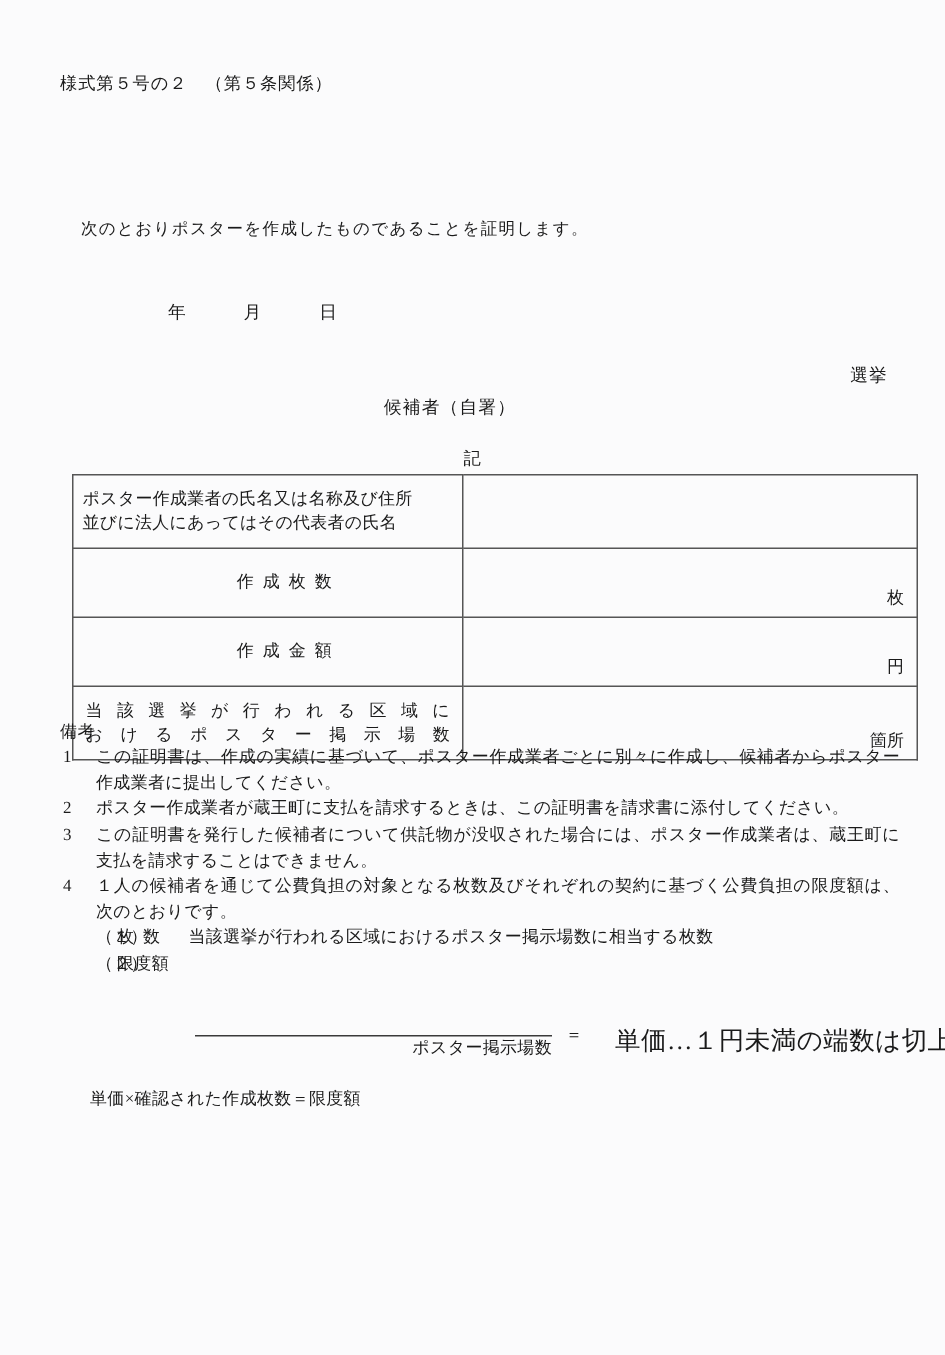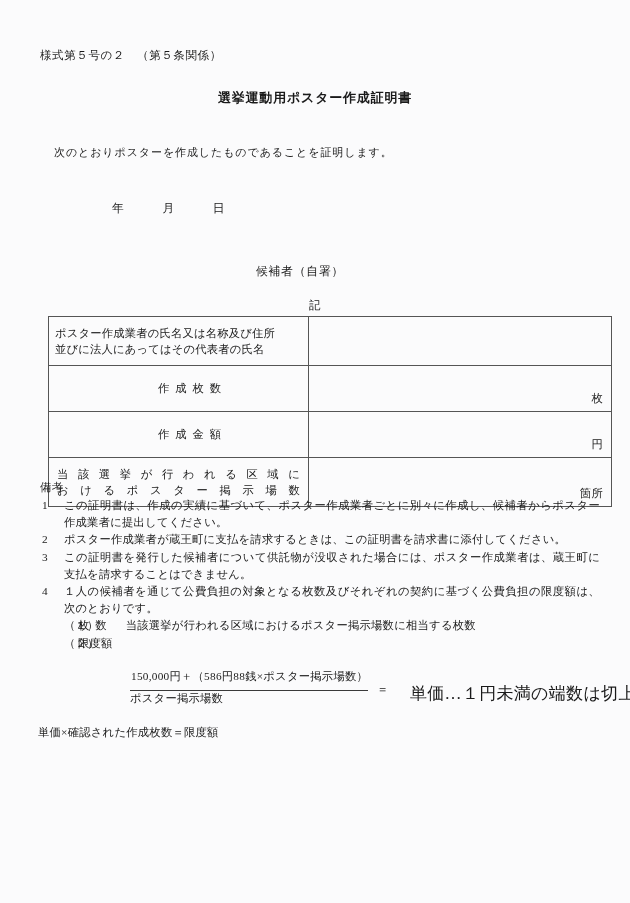--- a/index.html
+++ b/index.html
@@ -274,7 +274,6 @@
 
   <div class="form-no">様式第５号の２　（第５条関係）</div>
 
-  <div class="doc-title">選挙運動用ポスター作成証明書</div>
 
   <div class="intro">次のとおりポスターを作成したものであることを証明します。</div>
 

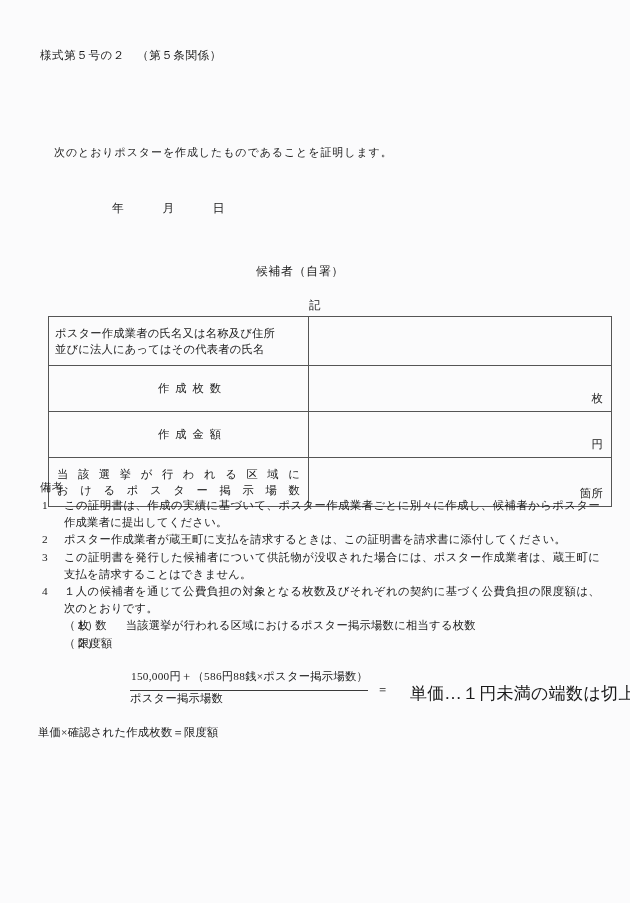--- a/index.html
+++ b/index.html
@@ -278,6 +278,7 @@
   <div class="intro">次のとおりポスターを作成したものであることを証明します。</div>
 
   <div class="date-left">年　　　月　　　日</div>
+  <div class="election-word">選挙</div>
   <div class="candidate-line">候補者（自署）</div>
 
   <div class="ki-heading">記</div>

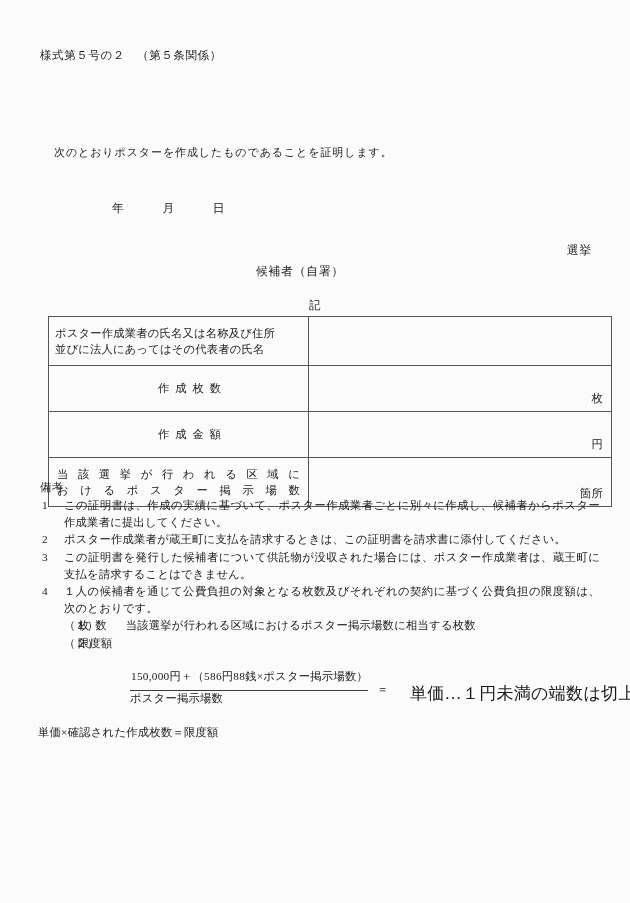--- a/index.html
+++ b/index.html
@@ -348,7 +348,6 @@
 
   <div class="formula">
     <div class="frac-wrap">
-      <div class="numerator">150,000円＋（586円88銭×ポスター掲示場数）</div>
       <div class="frac-bar"></div>
       <div class="denominator">ポスター掲示場数</div>
       <div class="equals">＝</div>

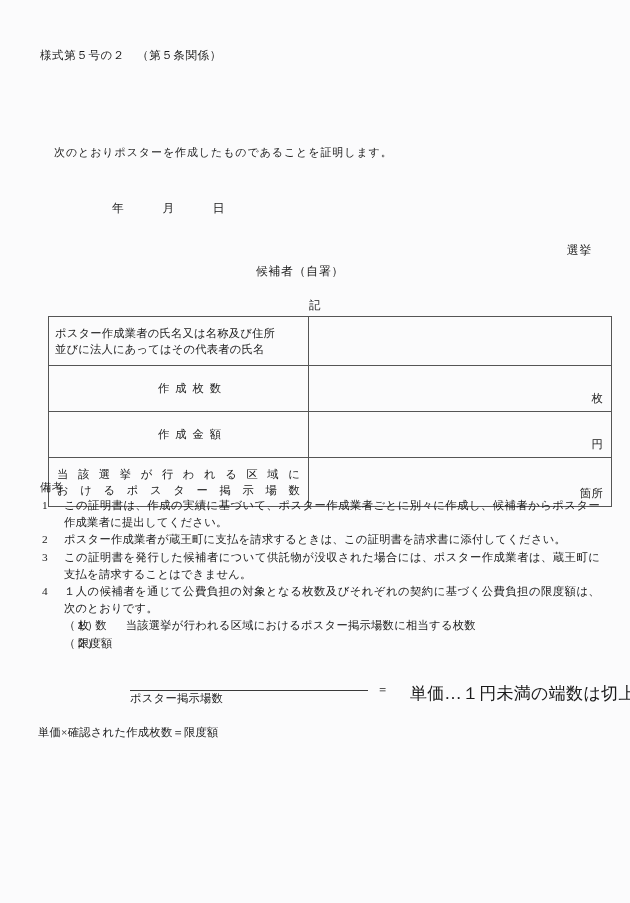--- a/index.html
+++ b/index.html
@@ -238,7 +238,7 @@
     left: 90px;
     top: 22px;
     width: 238px;
-    text-align: left;
+    text-align: right;
     white-space: nowrap;
     font-size: 11.3px;
   }

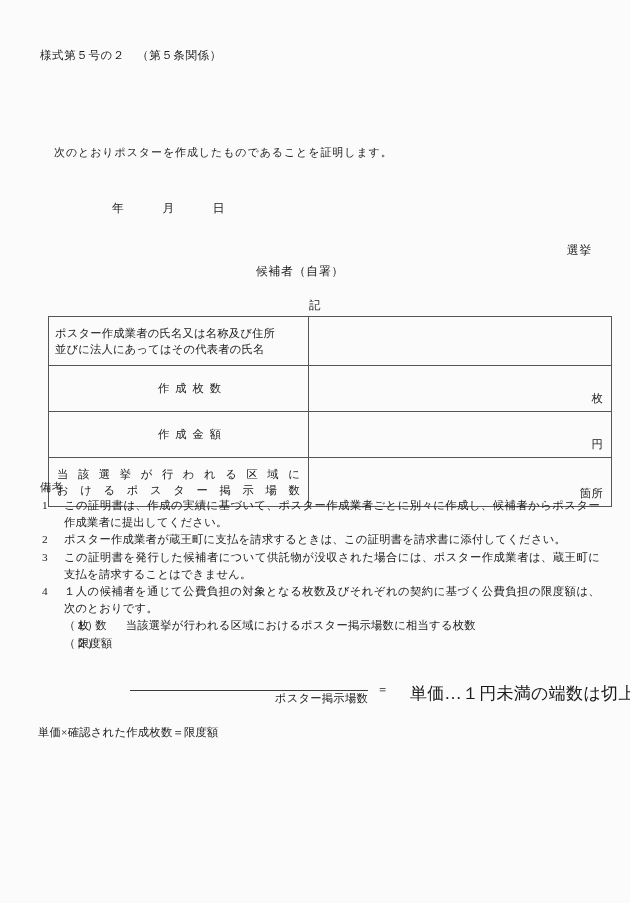--- a/index.html
+++ b/index.html
@@ -260,7 +260,7 @@
   }
   .final-line {
     position: absolute;
-    left: 38px;
+    left: 60px;
     top: 725px;
     font-size: 11.3px;
     letter-spacing: 0.25px;

